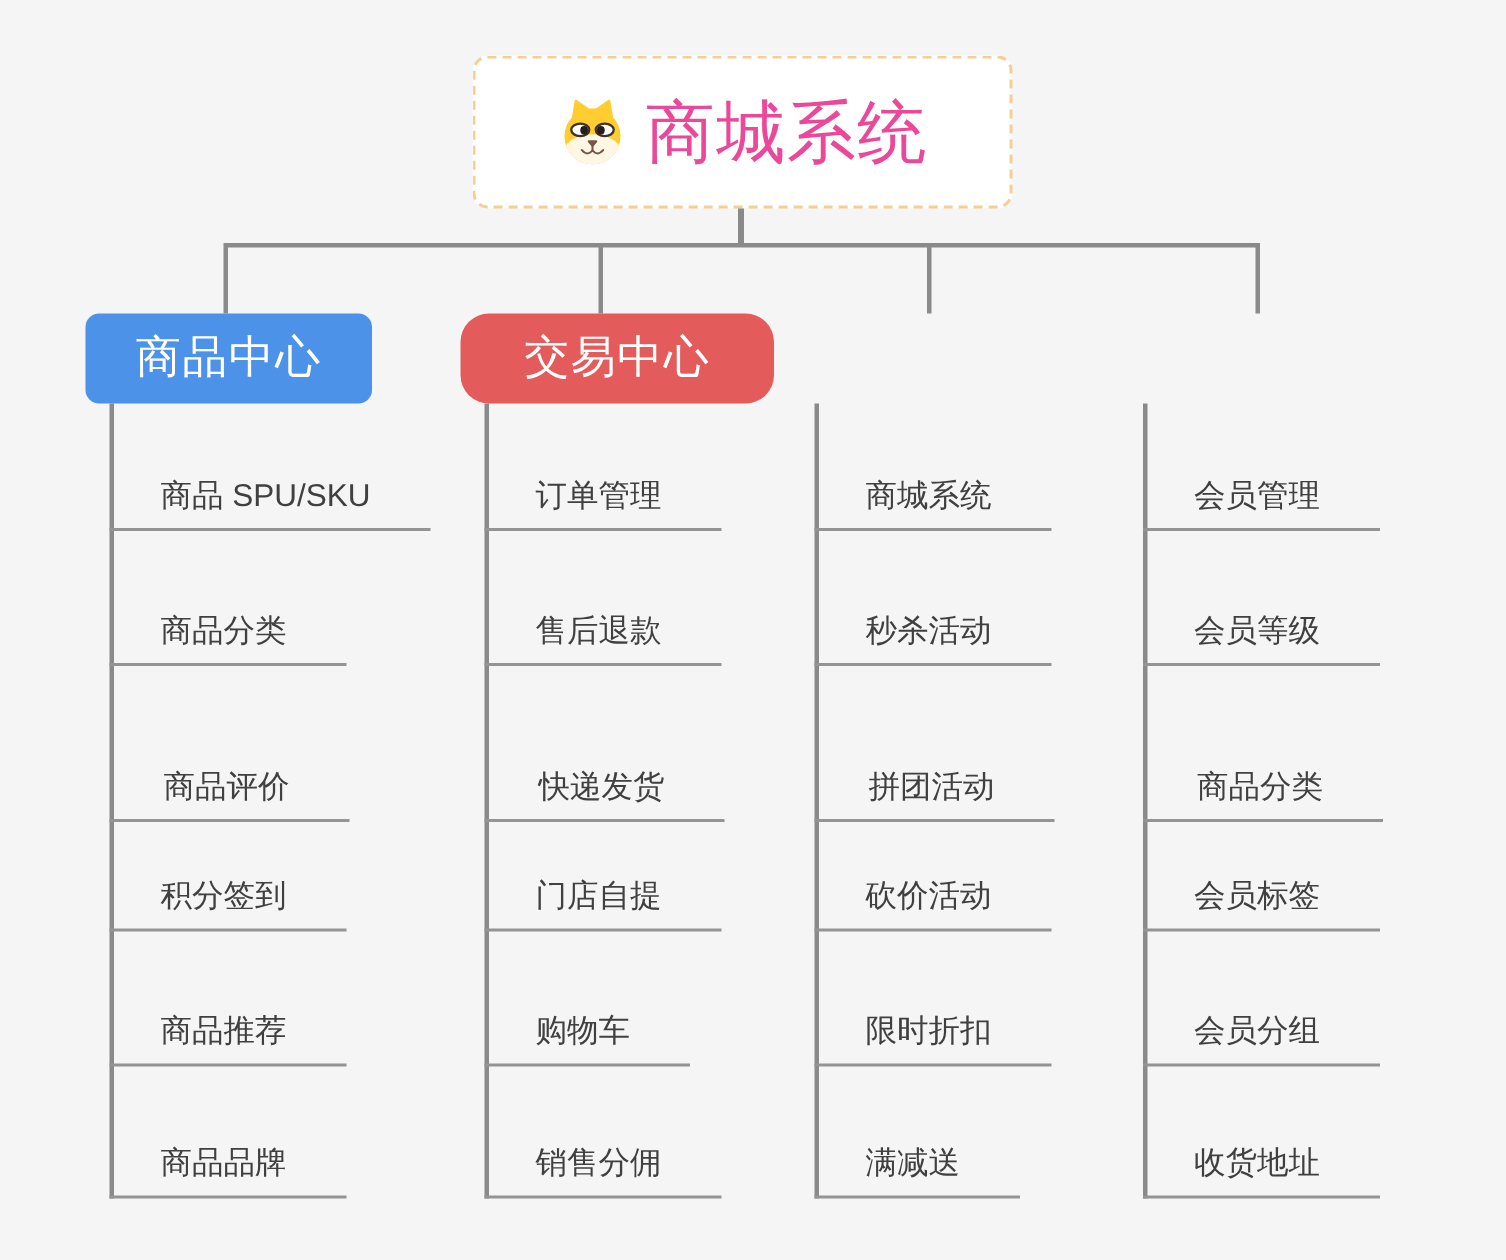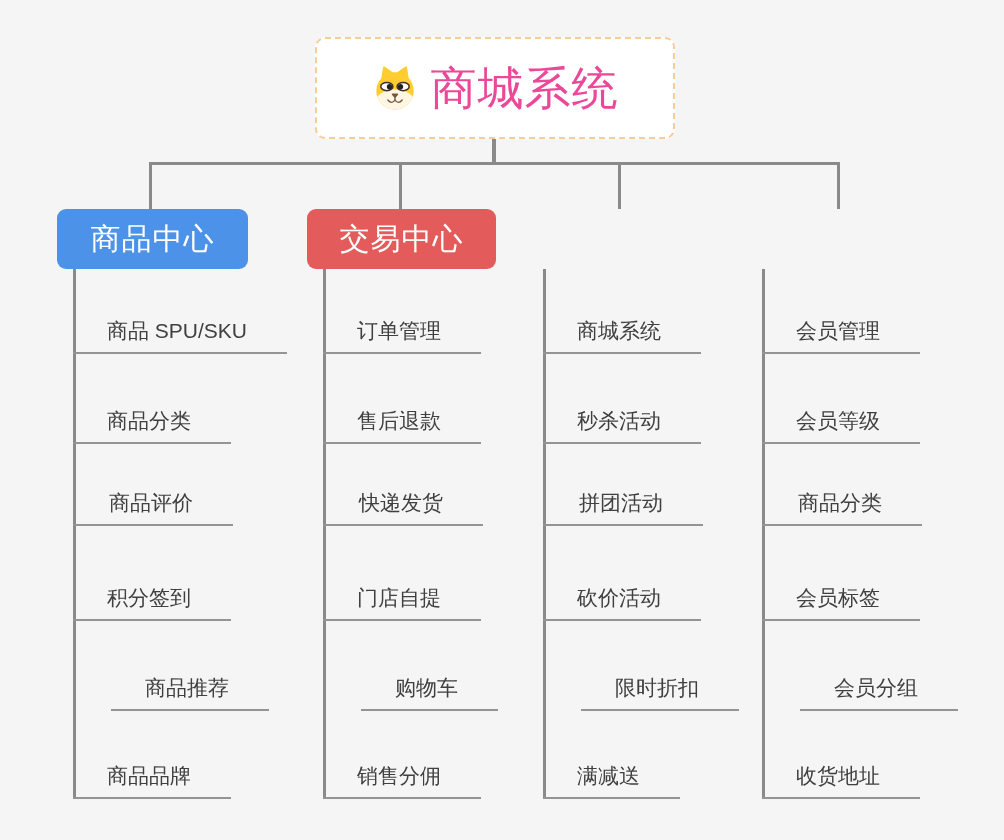--- a/index.html
+++ b/index.html
@@ -37,7 +37,7 @@
     white-space:nowrap;letter-spacing:1px;
   }
   .b0{left:57px;width:191px;}
-  .b1{left:307px;width:189px;}
+  .b1{left:307px;width:209px;border-radius:19px;}
   .b2{left:526px;width:188px;}
   .b3{left:745px;width:188px;}
 

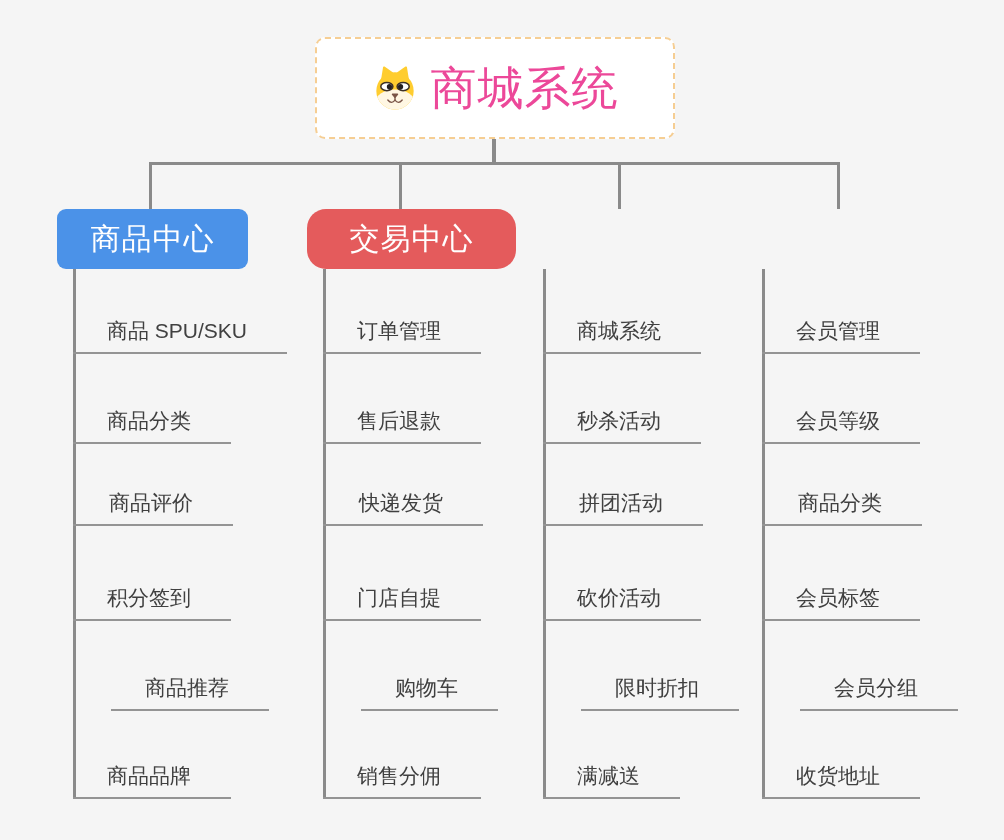--- a/index.html
+++ b/index.html
@@ -54,7 +54,7 @@
     border-bottom:2px solid #949494;
     white-space:nowrap;
   }
-  .r0{top:50px;} .r1{top:140px;} .r2{top:222px;padding-left:36px;}
+  .r0{top:50px;} .r1{top:140px;} .r2{top:244px;padding-left:36px;}
   .r3{top:317px;} .r4{top:407px;margin-left:38px;} .r5{top:495px;}
 </style>
 </head>

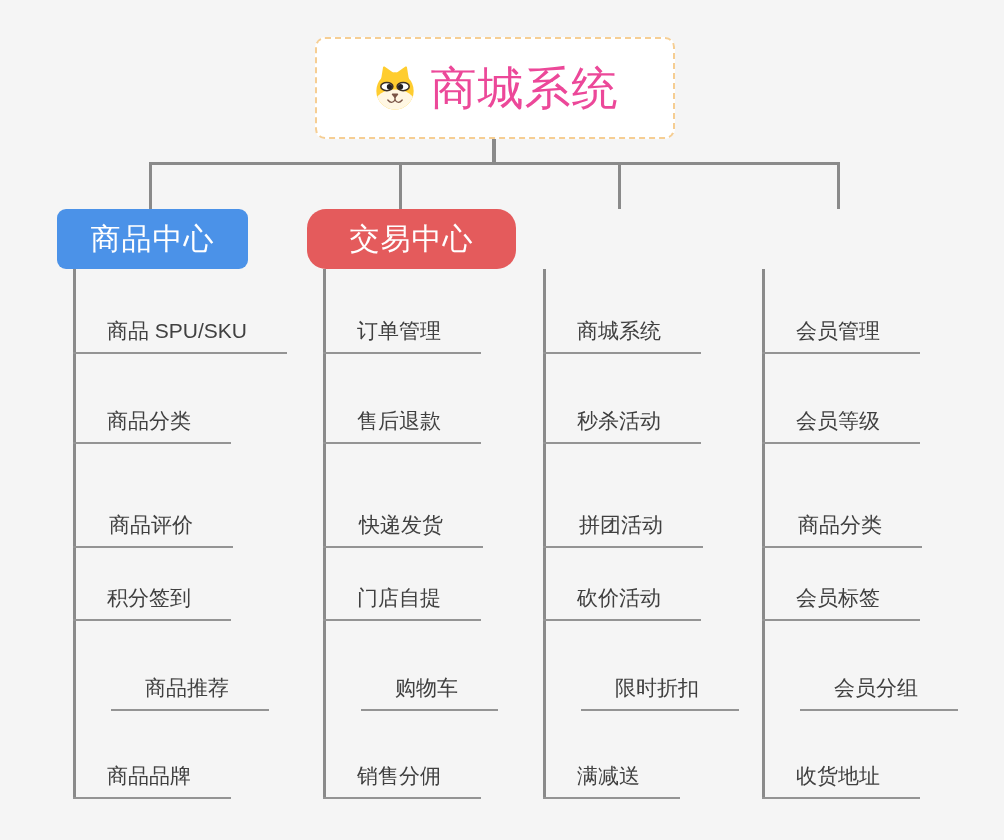--- a/index.html
+++ b/index.html
@@ -55,7 +55,7 @@
     white-space:nowrap;
   }
   .r0{top:50px;} .r1{top:140px;} .r2{top:244px;padding-left:36px;}
-  .r3{top:317px;} .r4{top:407px;margin-left:38px;} .r5{top:495px;}
+  .r3{top:317px;} .r4{top:407px;} .r5{top:495px;}
 </style>
 </head>
 <body>

